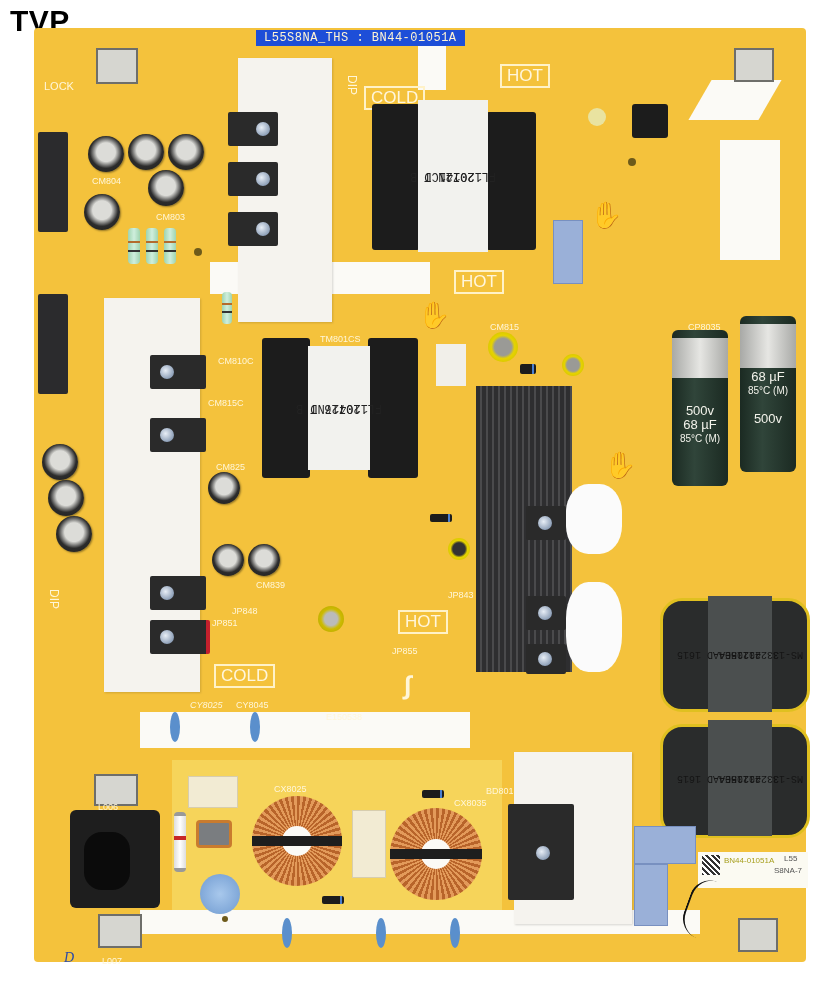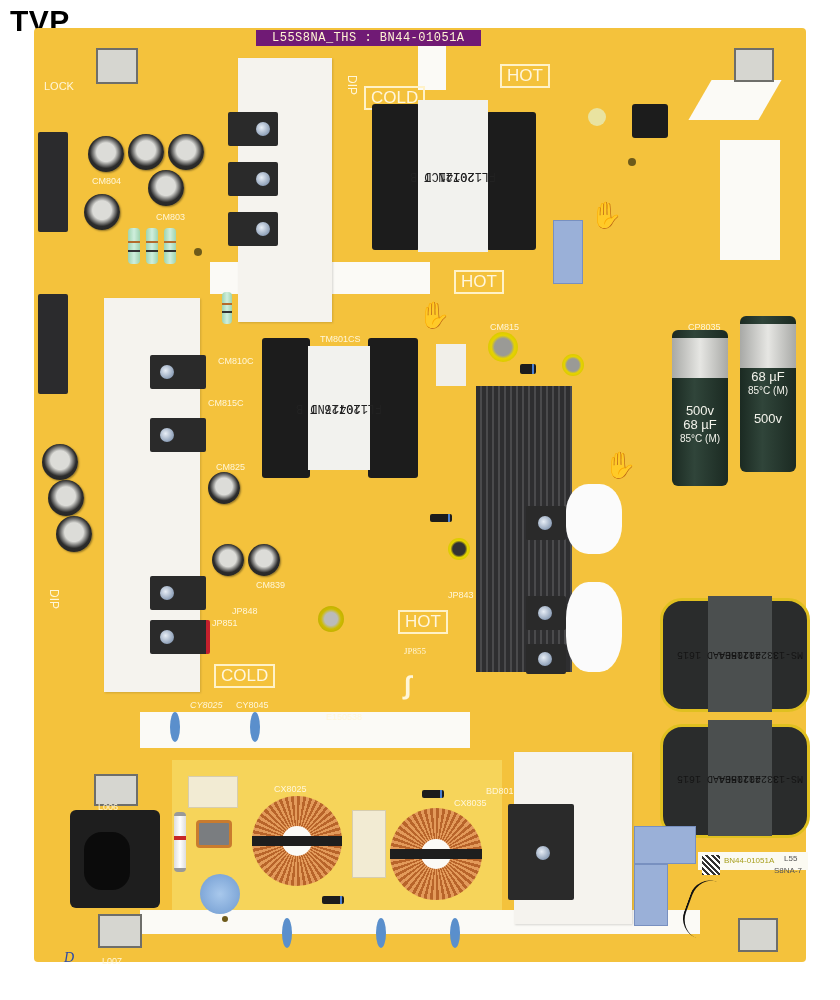--- a/index.html
+++ b/index.html
@@ -59,7 +59,7 @@
 <div class="abs white-zone" style="left:140px;top:712px;width:330px;height:36px;"></div>
 <div class="abs white-zone" style="left:172px;top:760px;width:330px;height:150px;background:#f6d45a;"></div>
 
-<div class="abs pn" style="left:256px;top:30px;background:#701a75;padding:1px 16px;">L55S8NA_THS : BN44-01051A</div>
+<div class="abs pn" style="left:256px;top:30px;background:#1d4ed8;padding:1px 8px;">L55S8NA_THS : BN44-01051A</div>
 
 <div class="abs clip" style="left:96px;top:48px;width:38px;height:32px;"></div>
 <div class="abs silk" style="left:44px;top:80px;font-size:11px;">LOCK</div>

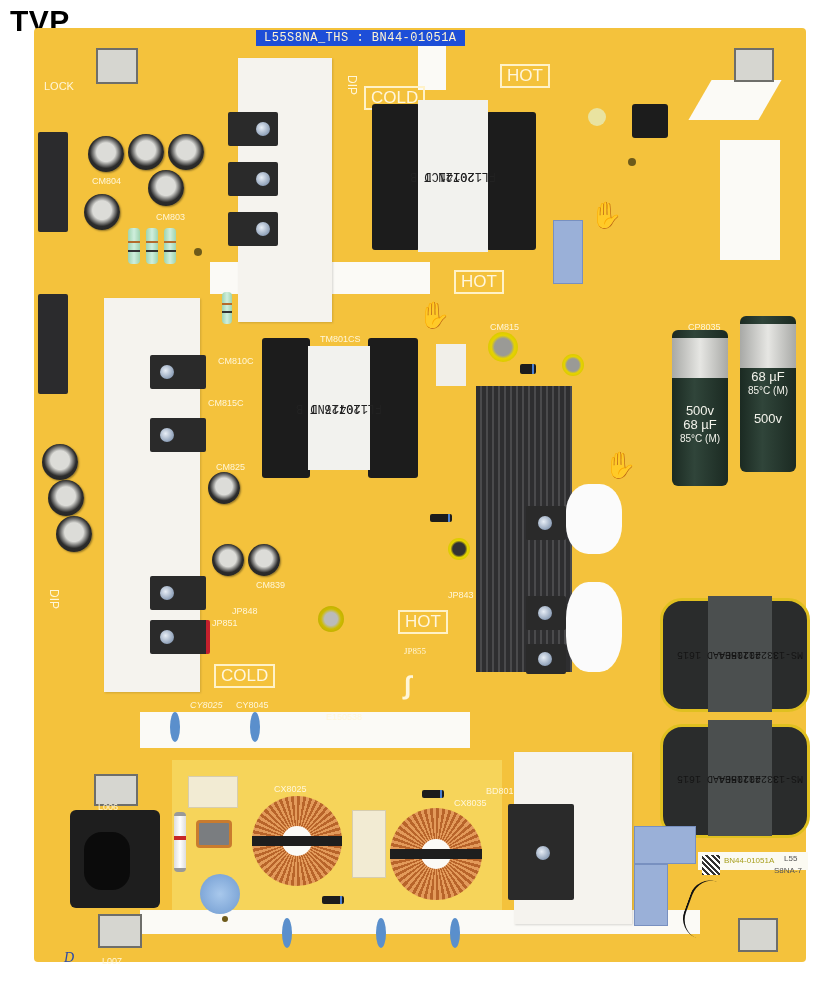--- a/index.html
+++ b/index.html
@@ -168,7 +168,7 @@
 <div class="abs" style="left:566px;top:582px;width:56px;height:90px;border-radius:40%;background:#fbfbfb;"></div>
 
 <div class="abs silk-box" style="left:398px;top:610px;">HOT</div>
-<div class="abs silk" style="left:404px;top:646px;font-family:Liberation Serif, serif;">JP855</div>
+<div class="abs silk" style="left:392px;top:646px;">JP855</div>
 <div class="abs silk" style="left:448px;top:590px;">JP843</div>
 <div class="abs" style="left:404px;top:670px;width:34px;height:30px;color:#fff6d8;font-size:26px;font-style:italic;font-weight:bold;">∫</div>
 <div class="abs" style="left:318px;top:606px;width:26px;height:26px;border-radius:50%;background:radial-gradient(circle,#bbb 0 35%,#cdbb00 55%,#b0a000 100%);"></div>

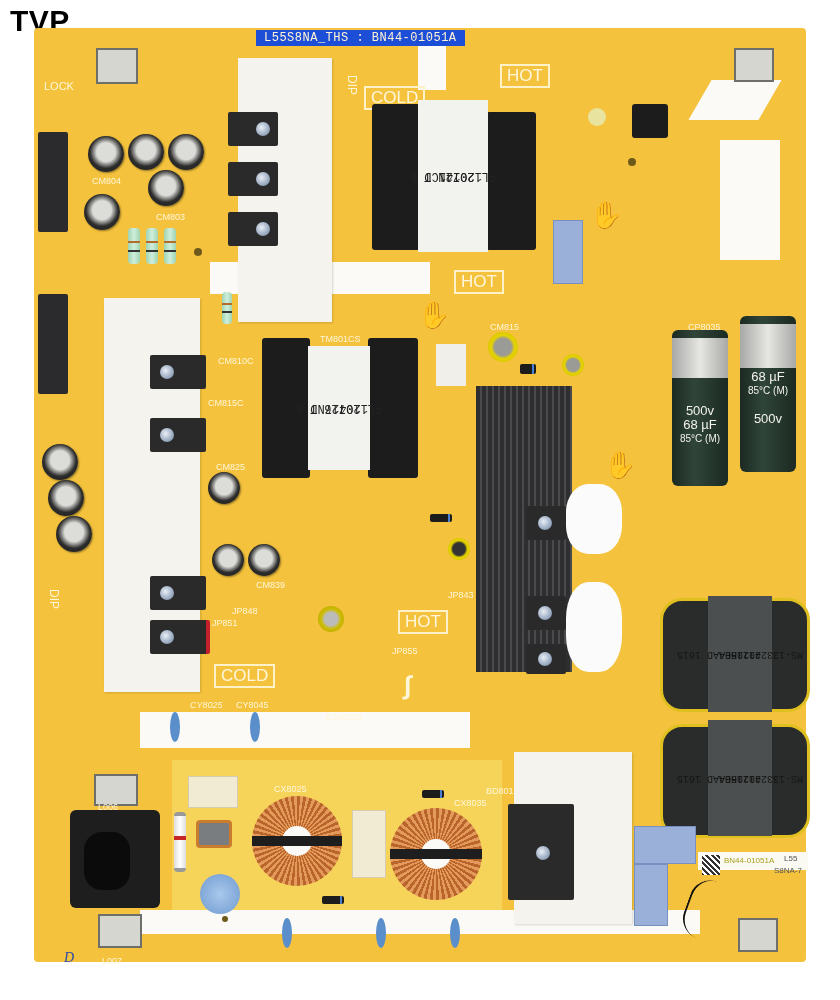--- a/index.html
+++ b/index.html
@@ -254,7 +254,7 @@
 <div class="abs film-blue" style="left:634px;top:826px;width:60px;height:36px;"></div>
 <div class="abs film-blue" style="left:634px;top:864px;width:32px;height:60px;"></div>
 
-<div class="abs label-sticker" style="left:698px;top:852px;width:110px;height:18px;">
+<div class="abs label-sticker" style="left:698px;top:852px;width:110px;height:36px;">
   <div class="abs" style="left:4px;top:3px;width:18px;height:20px;background:repeating-linear-gradient(45deg,#333 0 2px,#fff 2px 4px);"></div>
   <div class="abs" style="left:26px;top:4px;color:#a8a020;">BN44-01051A</div>
   <div class="abs" style="left:86px;top:2px;">L55</div>

